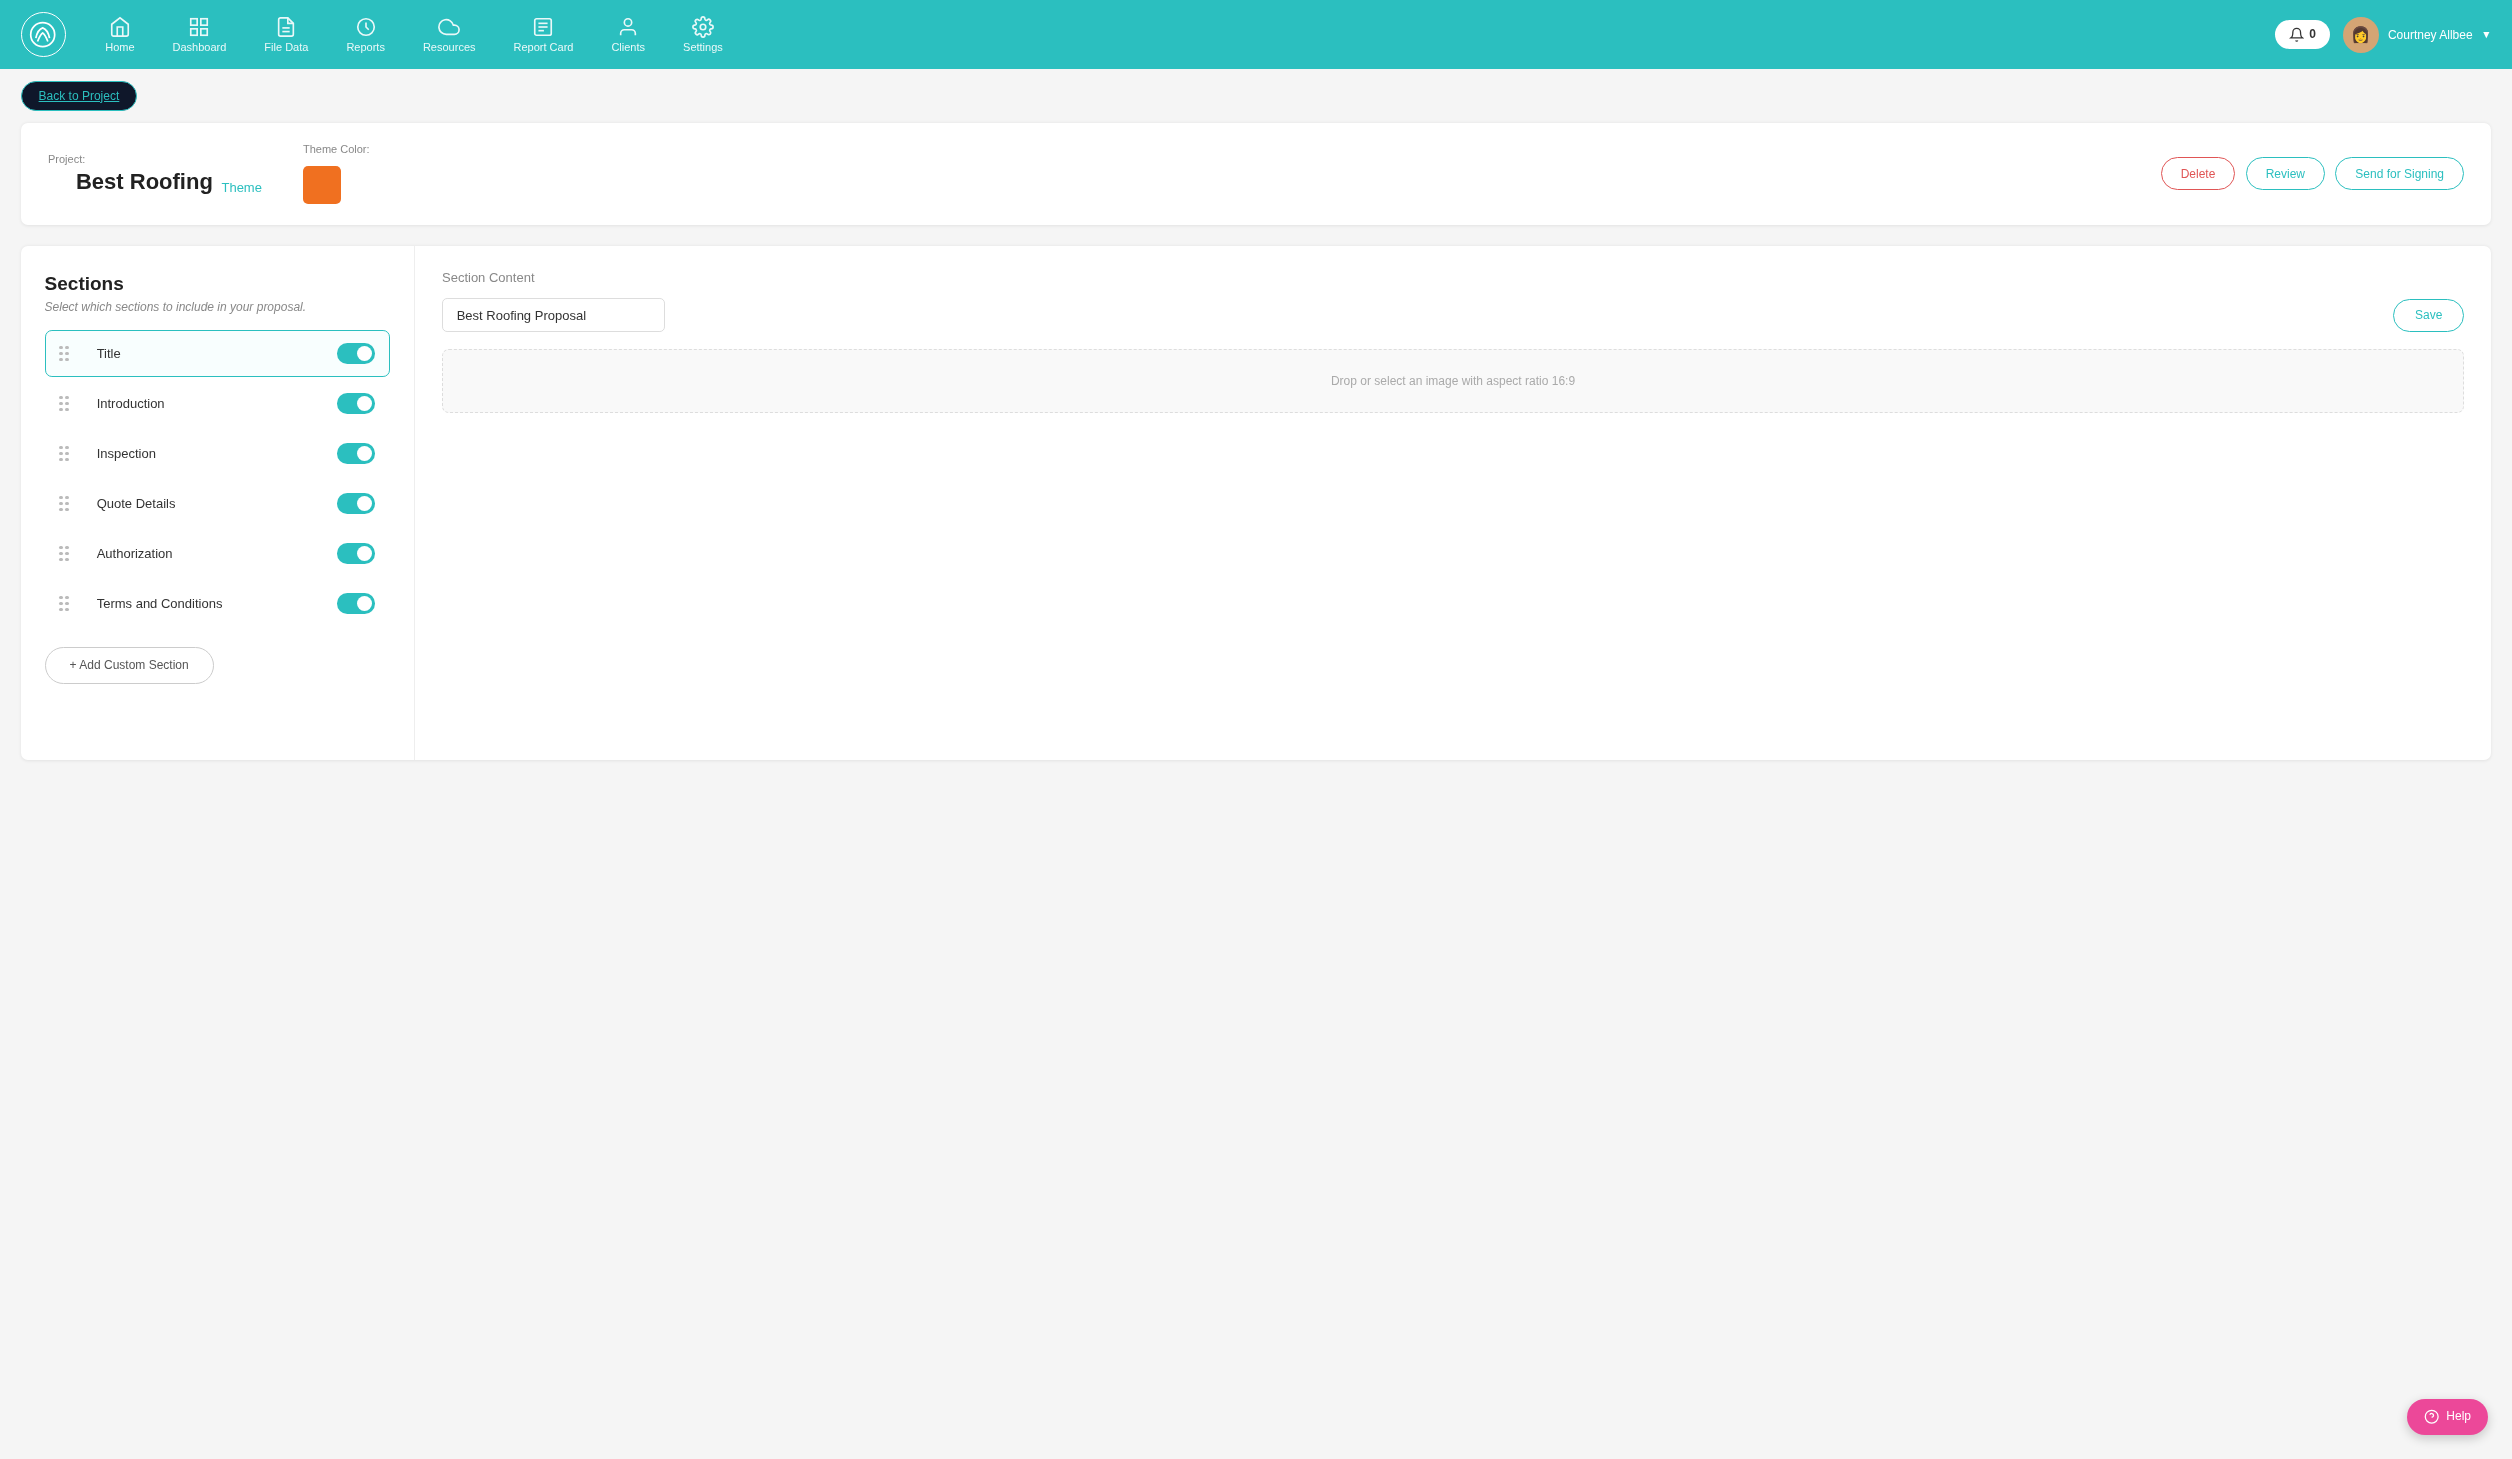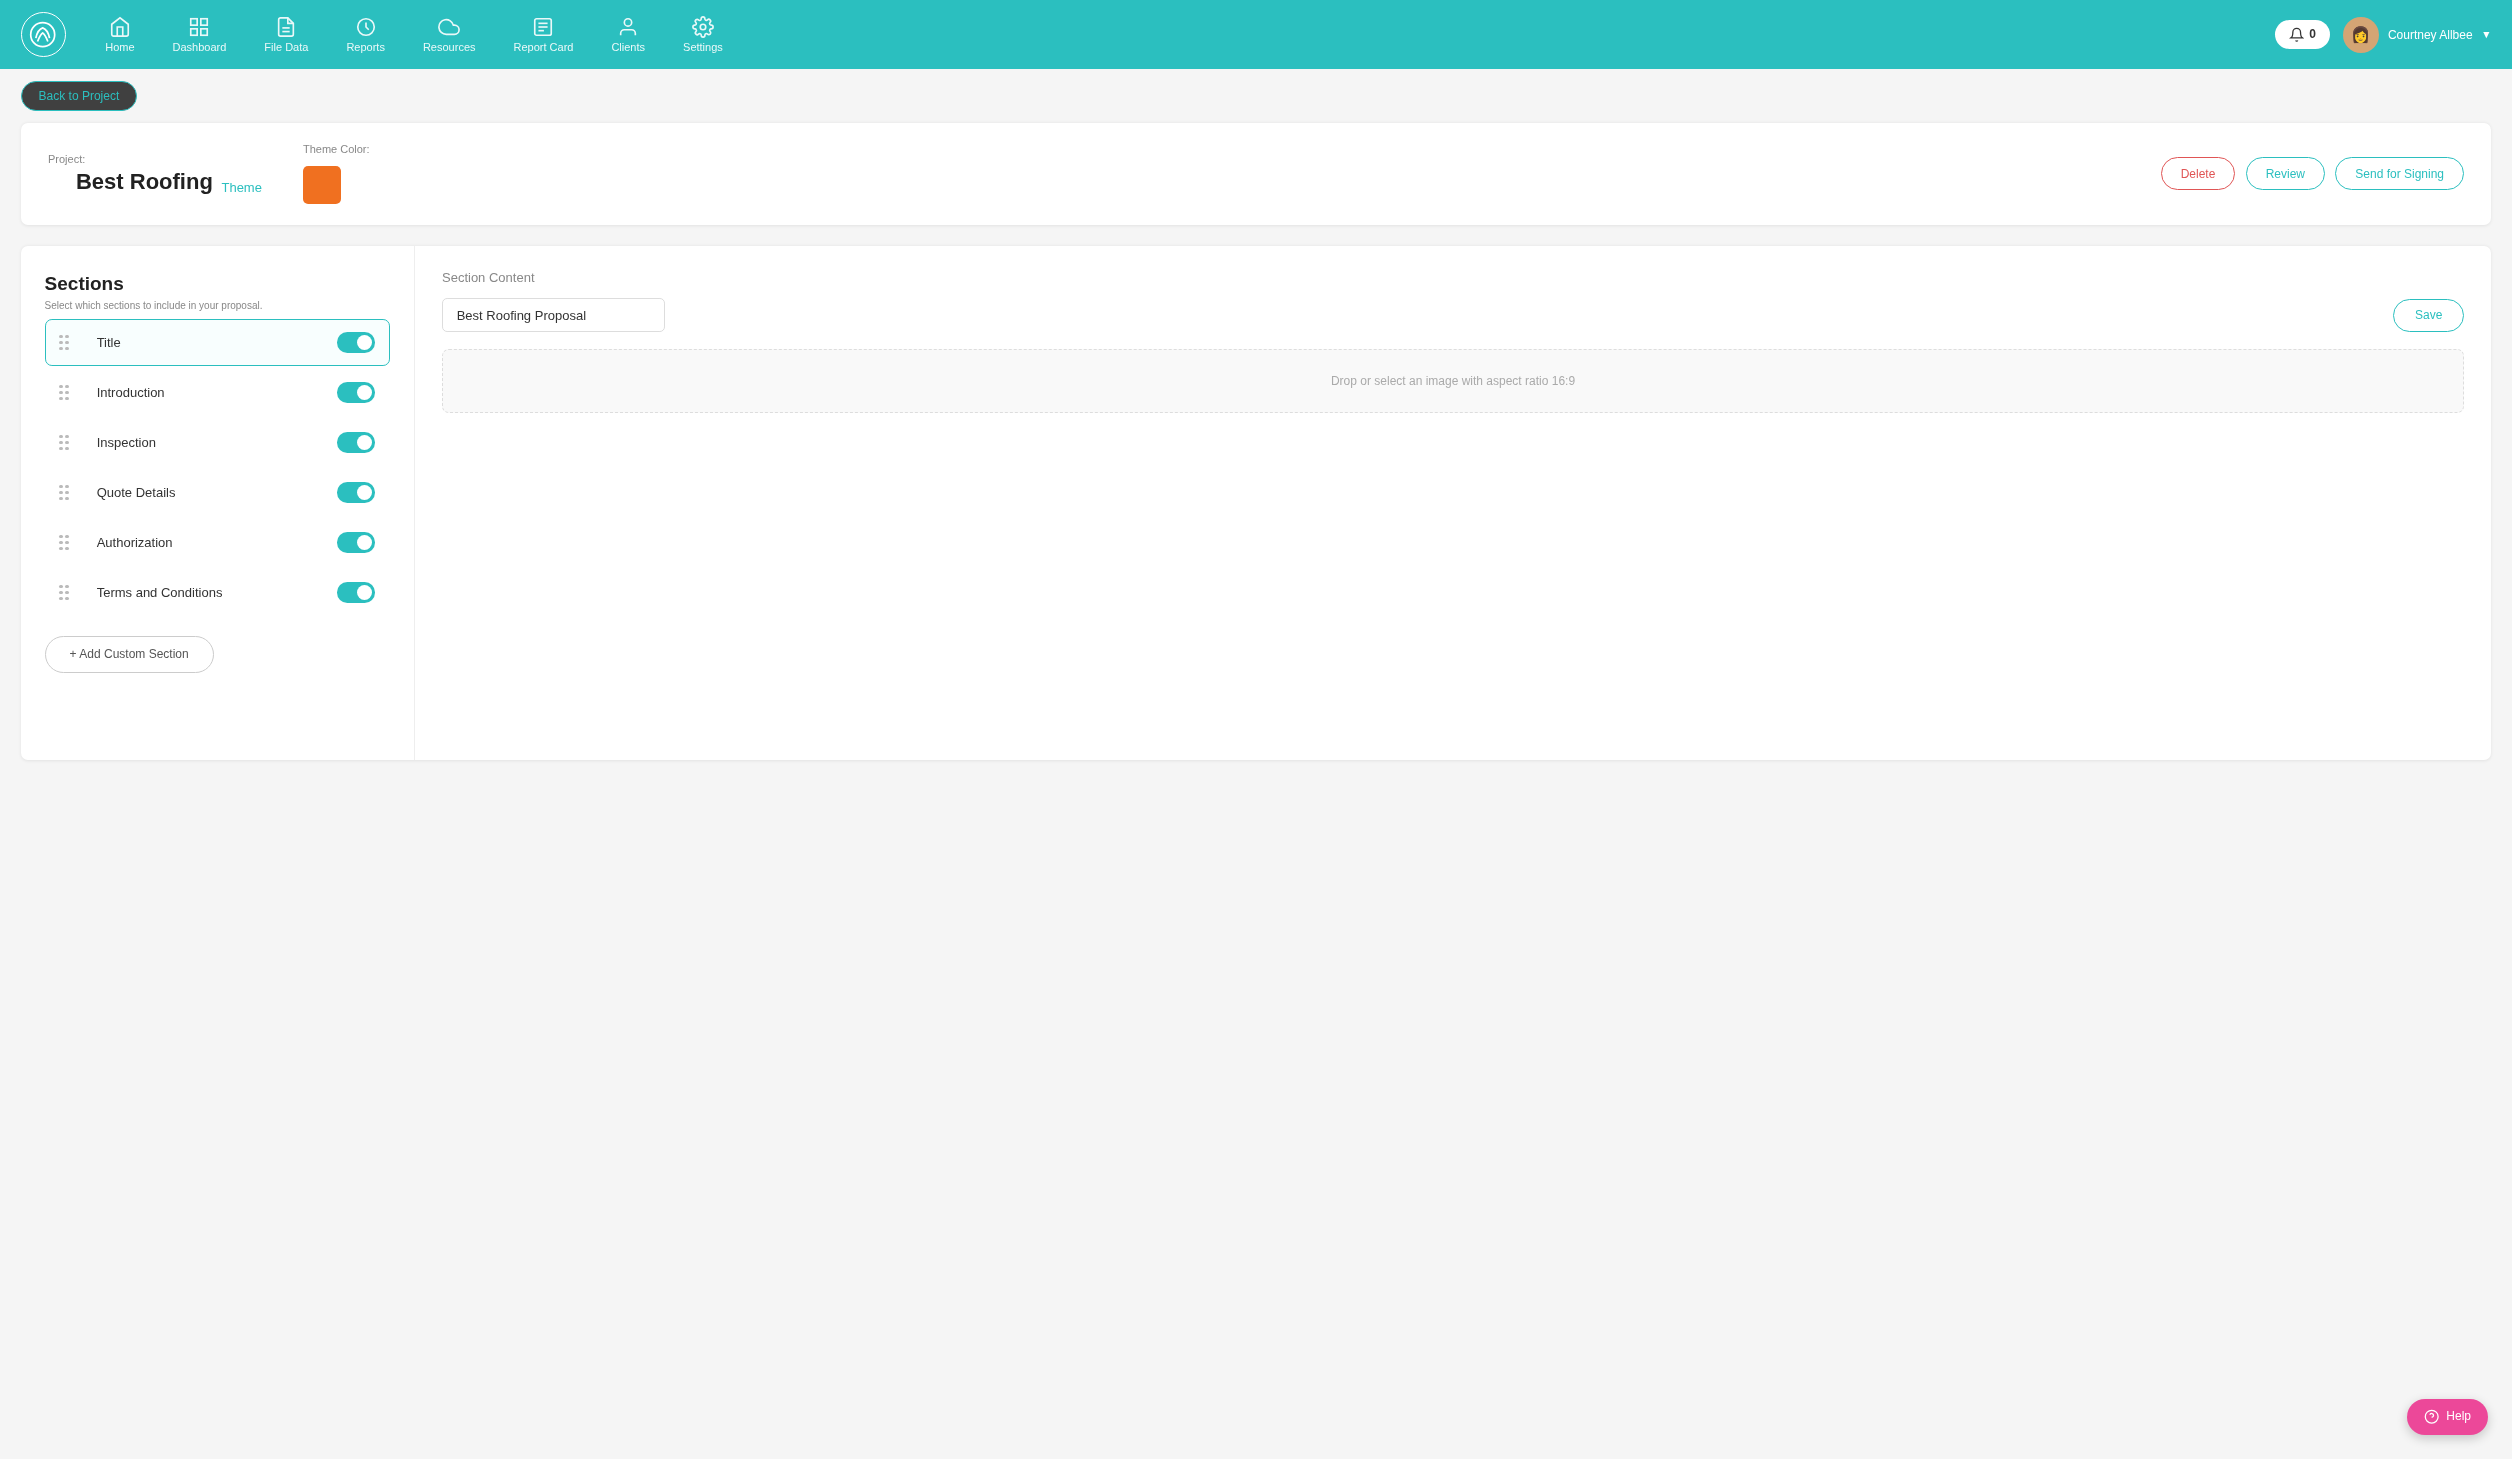--- a/index.html
+++ b/index.html
@@ -68,13 +68,14 @@
     }
     .back-btn {
       border: 1.7px solid #2bbfbf;
-      background: #404040;
+      background: #0f172a;
       color: #2bbfbf;
       padding: 6.9px 17px;
       border-radius: 43px;
       cursor: pointer;
       font-size: 12px;
       font-weight: 500;
+      text-decoration: underline;
     }
 
     

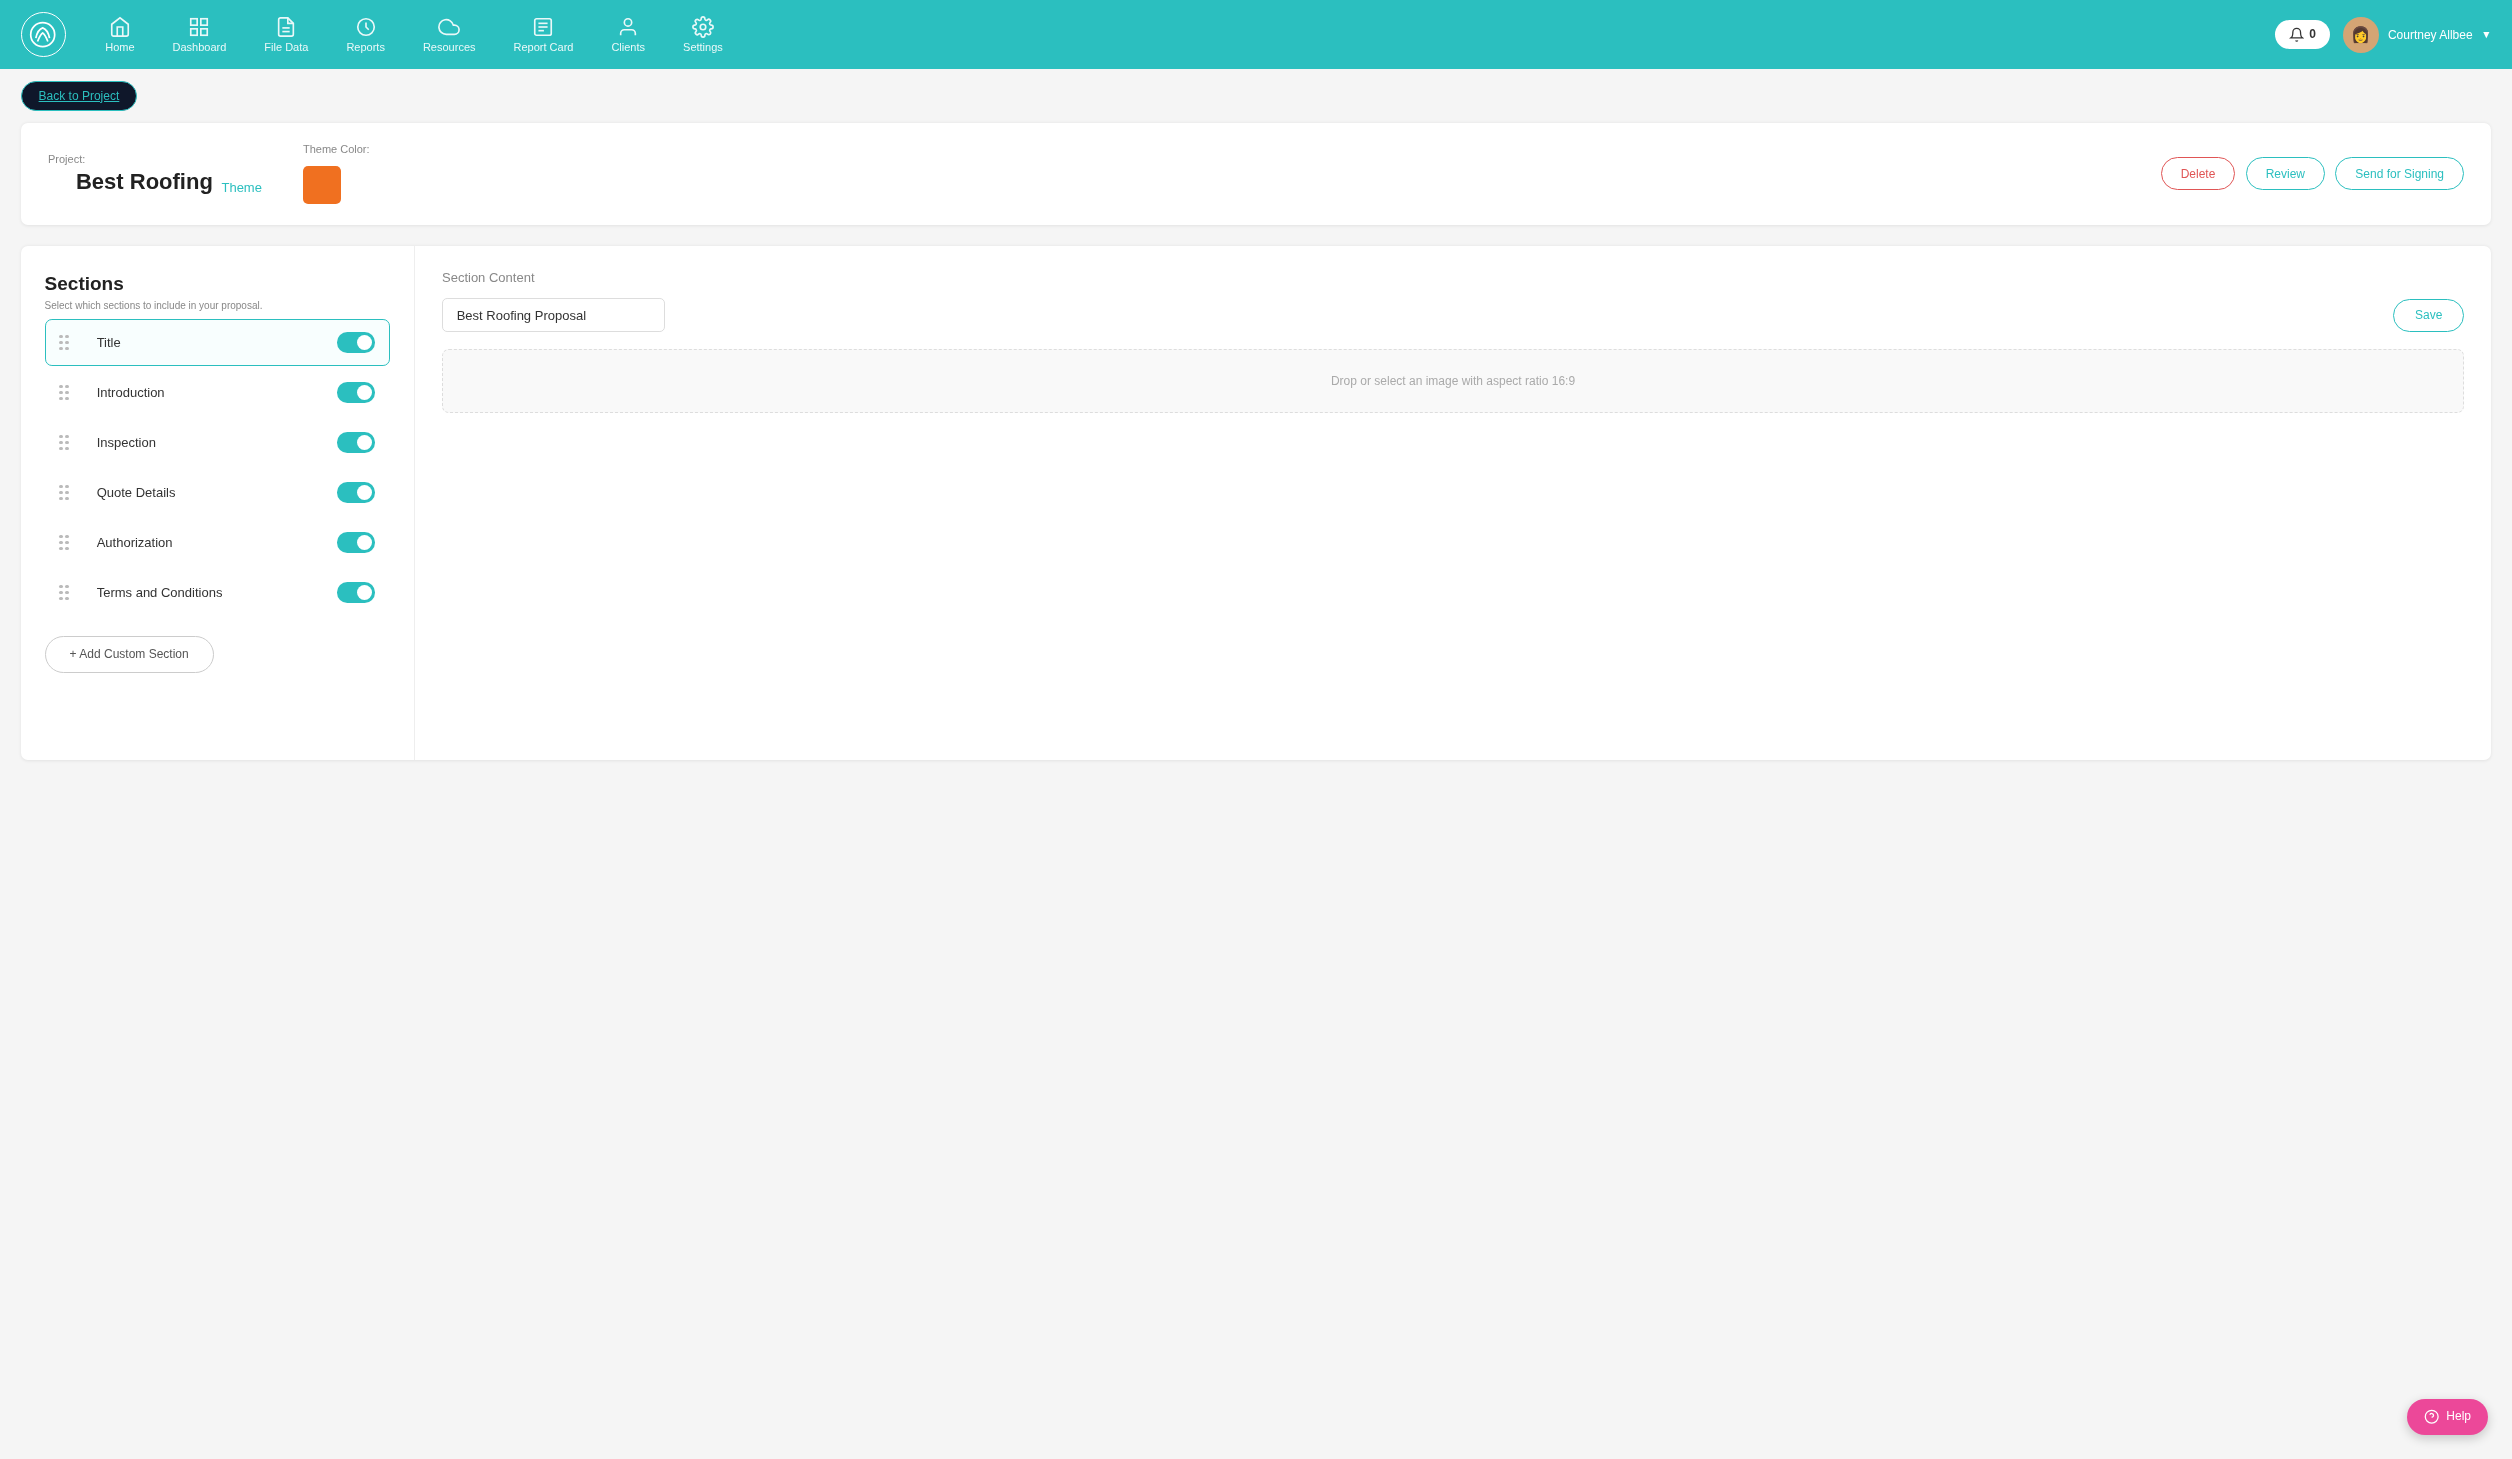--- a/index.html
+++ b/index.html
@@ -129,7 +129,7 @@
       border-right: 0.9px solid #eee;
     }
     .sections-title { font-size: 19px; font-weight: 700; color: #222; margin-bottom: 5.1px; }
-    .sections-subtitle { font-size: 10px; color: #888; margin-bottom: 8px; }
+    .sections-subtitle { font-size: 12px; color: #888; margin-bottom: 16px; font-style: italic; }
 
     .section-item {
       display: flex; align-items: center;

